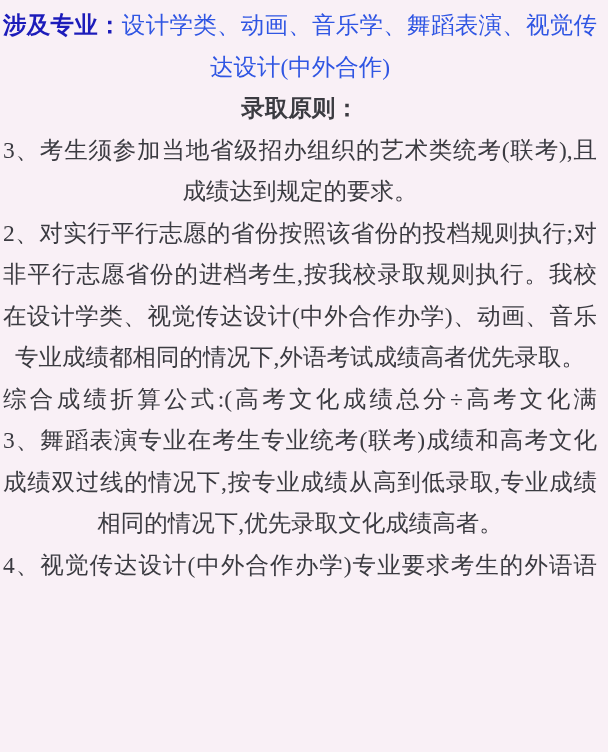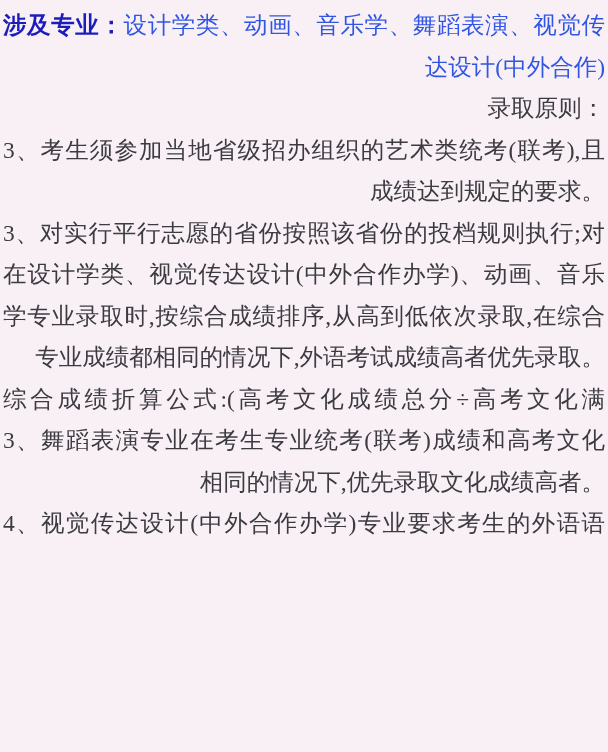--- a/index.html
+++ b/index.html
@@ -11,7 +11,7 @@
     width: 608px;
     height: 752px;
     box-sizing: border-box;
-    padding: 5px 3px 0 3px;
+    padding: 5px 11px 0 3px;
     overflow: hidden;
     background: #f9f0f6;
     font-family: "Liberation Serif", "DejaVu Serif", serif;

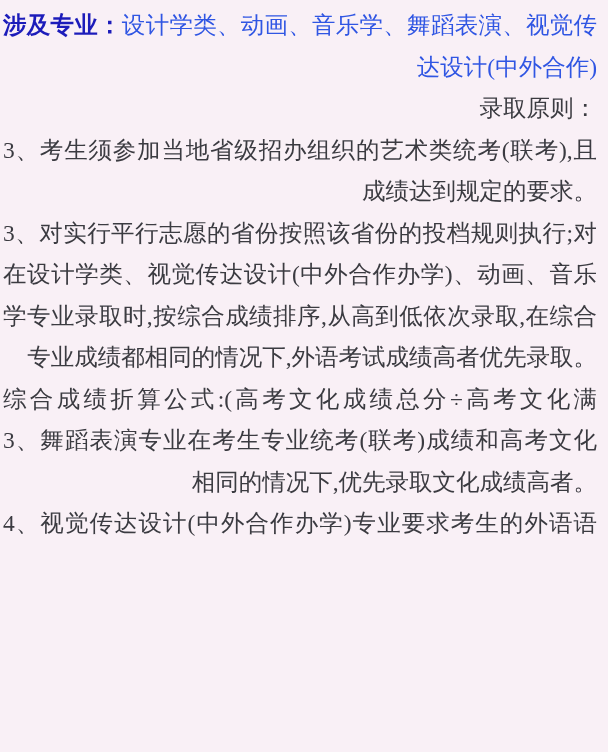--- a/index.html
+++ b/index.html
@@ -21,7 +21,7 @@
   }
   .ln {
     white-space: normal;
-    text-align: right;
+    text-align: center;
   }
   .ln.j {
     text-align: justify;

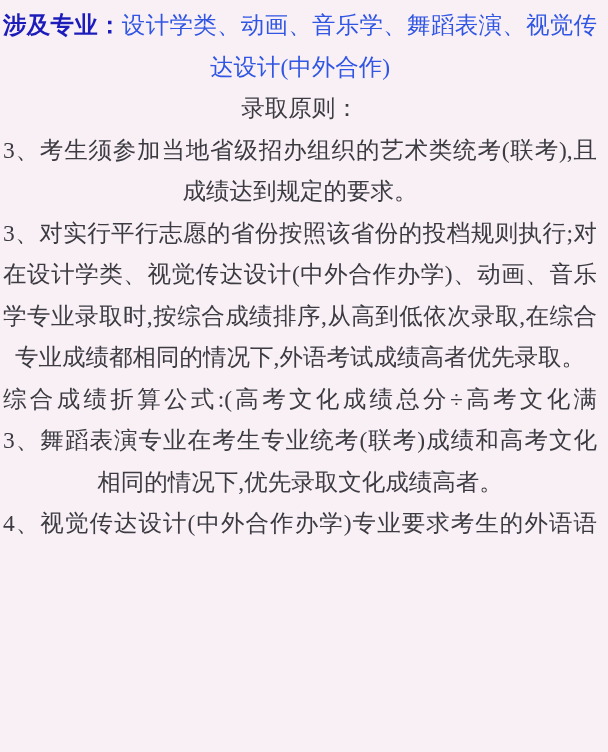--- a/index.html
+++ b/index.html
@@ -27,7 +27,7 @@
     text-align: justify;
     text-align-last: justify;
   }
-  .bold { font-weight: normal; margin-top: 20px; }
+  .bold { font-weight: bold; margin-top: 20px; }
   .blue { color: #3056e3; }
   .blue-dark { color: #1c1cba; font-weight: bold; }
 </style>

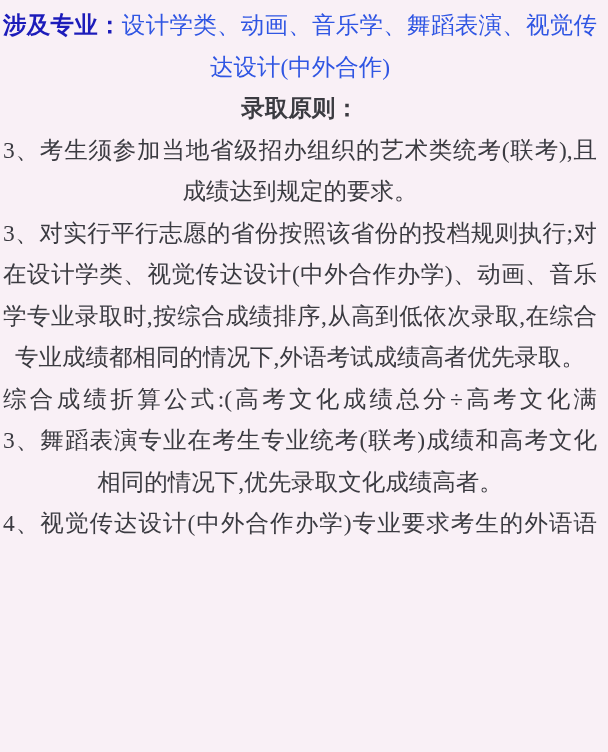--- a/index.html
+++ b/index.html
@@ -44,7 +44,7 @@
   <div class="ln j">3、考生须参加当地省级招办组织的艺术类统考(联考),且</div>
   <div class="ln">成绩达到规定的要求。</div>
 
-  <div class="ln j">3、对实行平行志愿的省份按照该省份的投档规则执行;对</div>
+  <div class="ln j">2、对实行平行志愿的省份按照该省份的投档规则执行;对</div>
   <div class="ln j">在设计学类、视觉传达设计(中外合作办学)、动画、音乐</div>
   <div class="ln j">学专业录取时,按综合成绩排序,从高到低依次录取,在综合</div>
   <div class="ln">专业成绩都相同的情况下,外语考试成绩高者优先录取。</div>

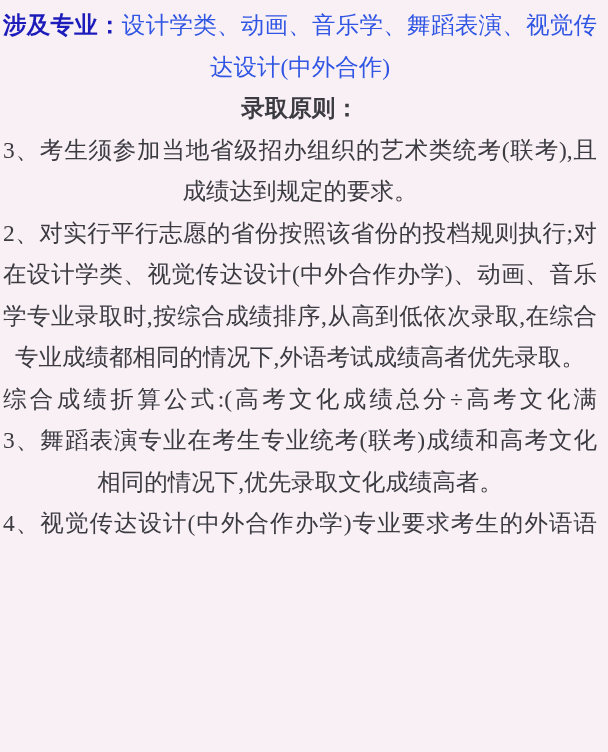--- a/index.html
+++ b/index.html
@@ -45,6 +45,7 @@
   <div class="ln">成绩达到规定的要求。</div>
 
   <div class="ln j">2、对实行平行志愿的省份按照该省份的投档规则执行;对</div>
+  <div class="ln j">非平行志愿省份的进档考生,按我校录取规则执行。我校</div>
   <div class="ln j">在设计学类、视觉传达设计(中外合作办学)、动画、音乐</div>
   <div class="ln j">学专业录取时,按综合成绩排序,从高到低依次录取,在综合</div>
   <div class="ln">专业成绩都相同的情况下,外语考试成绩高者优先录取。</div>

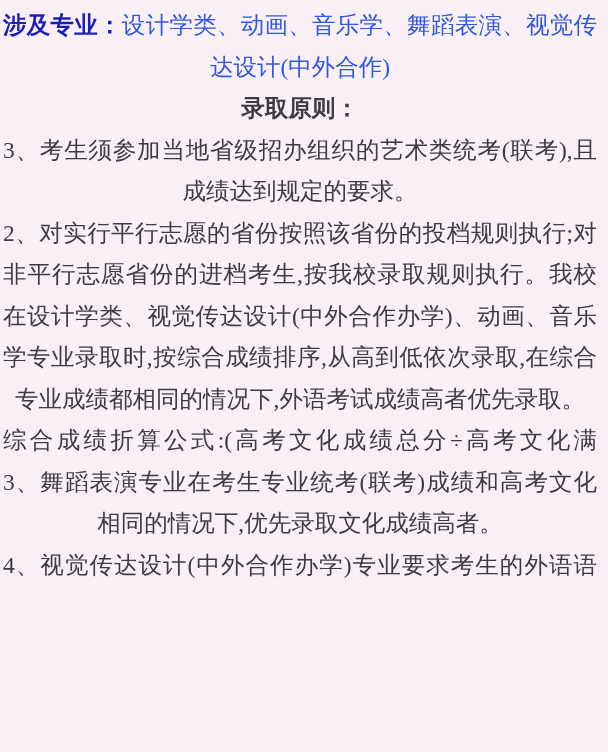--- a/index.html
+++ b/index.html
@@ -47,7 +47,6 @@
   <div class="ln j">2、对实行平行志愿的省份按照该省份的投档规则执行;对</div>
   <div class="ln j">非平行志愿省份的进档考生,按我校录取规则执行。我校</div>
   <div class="ln j">在设计学类、视觉传达设计(中外合作办学)、动画、音乐</div>
-  <div class="ln j">学专业录取时,按综合成绩排序,从高到低依次录取,在综合</div>
   <div class="ln">专业成绩都相同的情况下,外语考试成绩高者优先录取。</div>
 
   <div class="ln j">综合成绩折算公式:(高考文化成绩总分÷高考文化满</div>

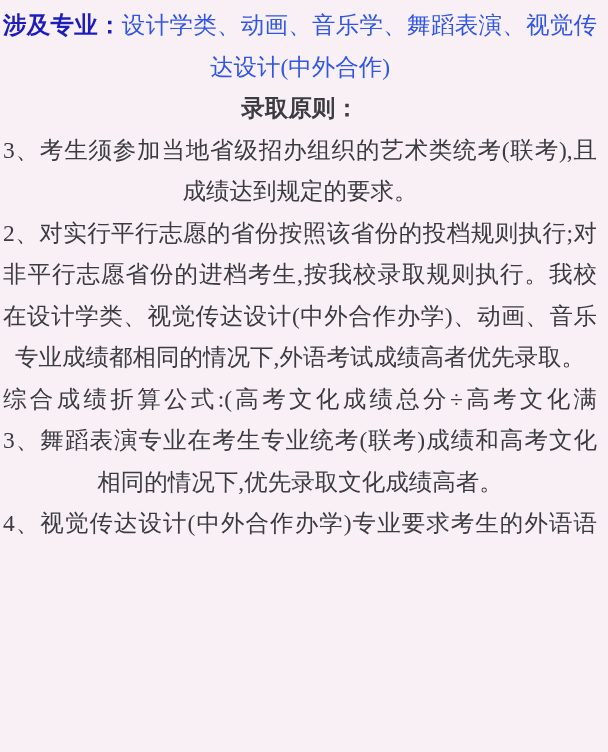--- a/index.html
+++ b/index.html
@@ -52,6 +52,7 @@
   <div class="ln j">综合成绩折算公式:(高考文化成绩总分÷高考文化满</div>
 
   <div class="ln j">3、舞蹈表演专业在考生专业统考(联考)成绩和高考文化</div>
+  <div class="ln j">成绩双过线的情况下,按专业成绩从高到低录取,专业成绩</div>
   <div class="ln">相同的情况下,优先录取文化成绩高者。</div>
 
   <div class="ln j">4、视觉传达设计(中外合作办学)专业要求考生的外语语</div>

